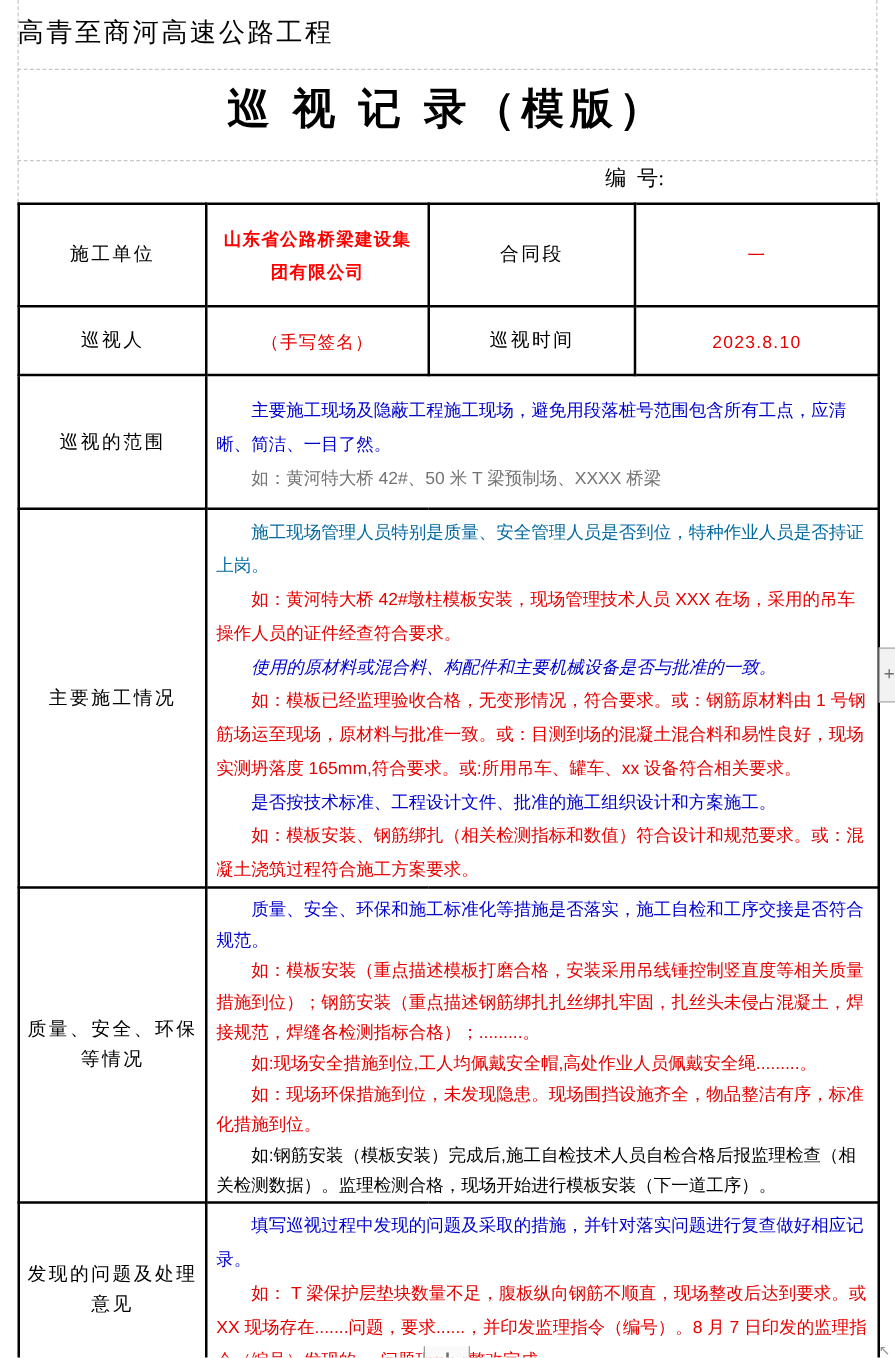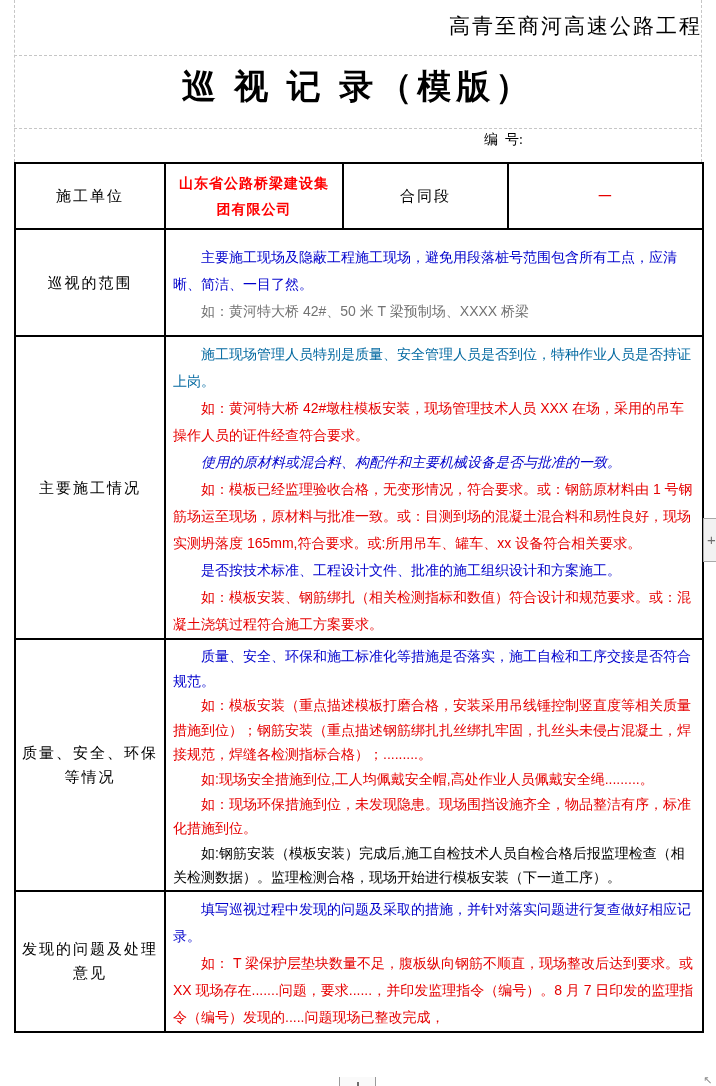--- a/index.html
+++ b/index.html
@@ -13,7 +13,7 @@
   .guide-h{position:absolute;height:0;border-top:1px dashed #c6c6c6;}
 
   .project-title{
-    position:absolute;left:14px;top:12px;width:688px;text-align:right;
+    position:absolute;left:14px;top:12px;width:688px;text-align:left;
     font-family:"Liberation Serif","DejaVu Serif",serif;
     font-size:21px;letter-spacing:2px;
   }

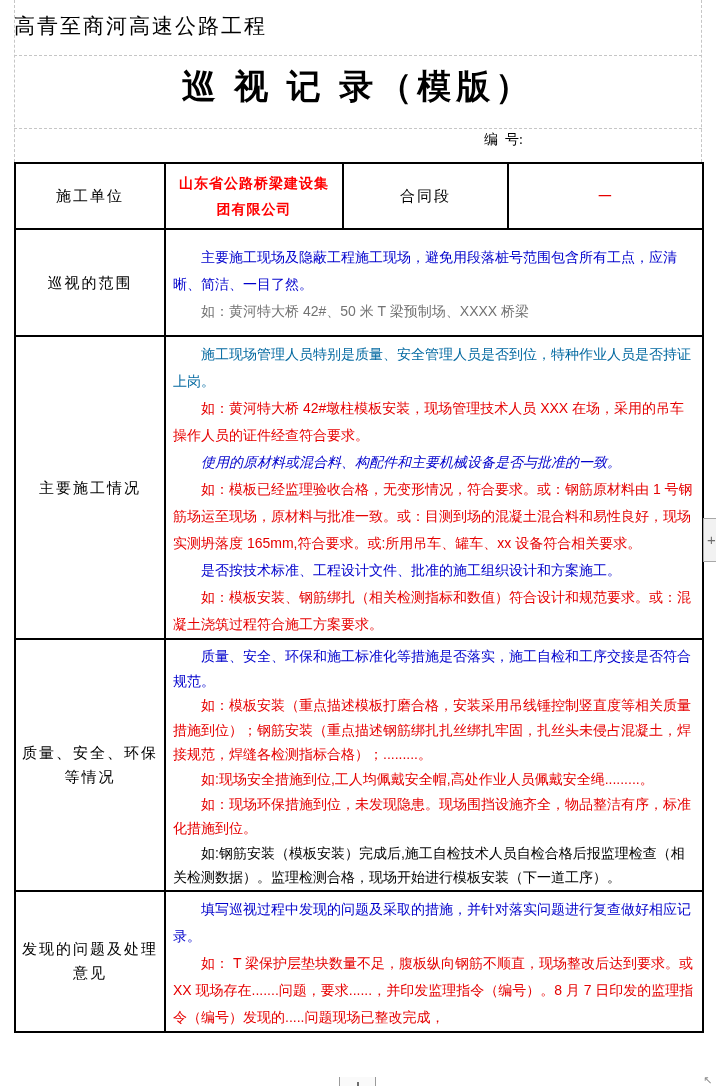--- a/index.html
+++ b/index.html
@@ -25,7 +25,7 @@
   .serial{
     position:absolute;left:484px;top:131px;
     font-family:"Liberation Serif","DejaVu Serif",serif;
-    font-size:14px;white-space:pre;
+    font-size:17px;white-space:pre;
   }
 
   table.main{

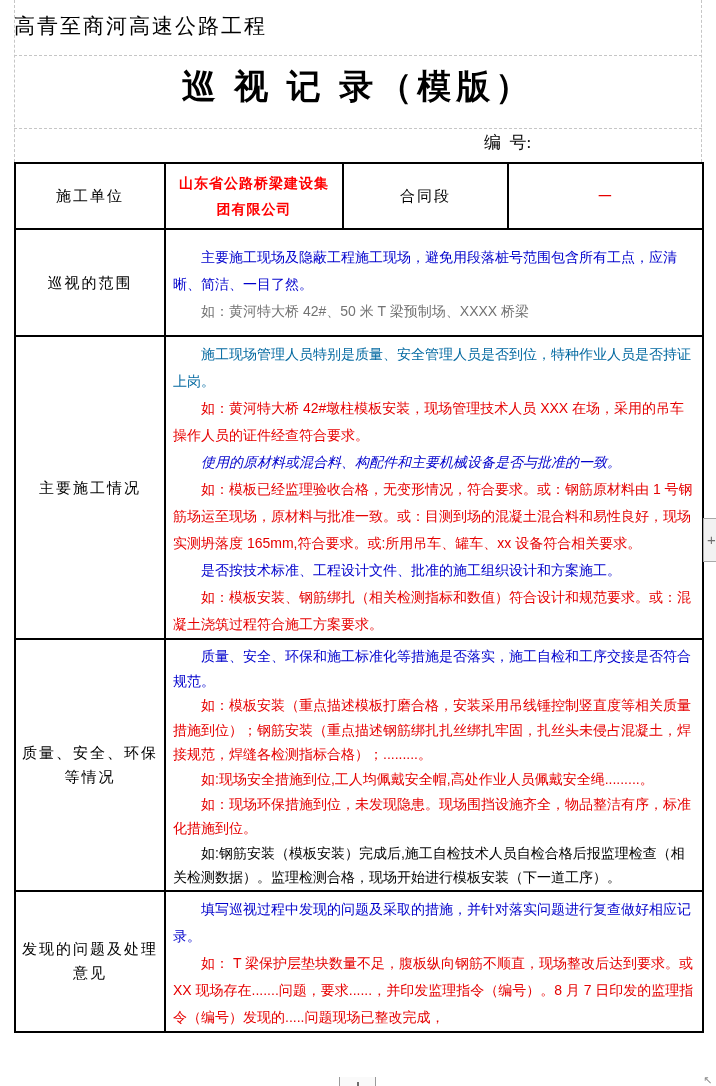--- a/index.html
+++ b/index.html
@@ -51,7 +51,7 @@
   td.content p{margin:0;text-indent:2em;line-height:27px;}
   td.content.tight p{line-height:24.6px;}
 
-  .r1{height:66px;}
+  .r1{height:82px;}
   .r2{height:55px;}
   .r3{height:107px;}
   .r4{height:300px;}

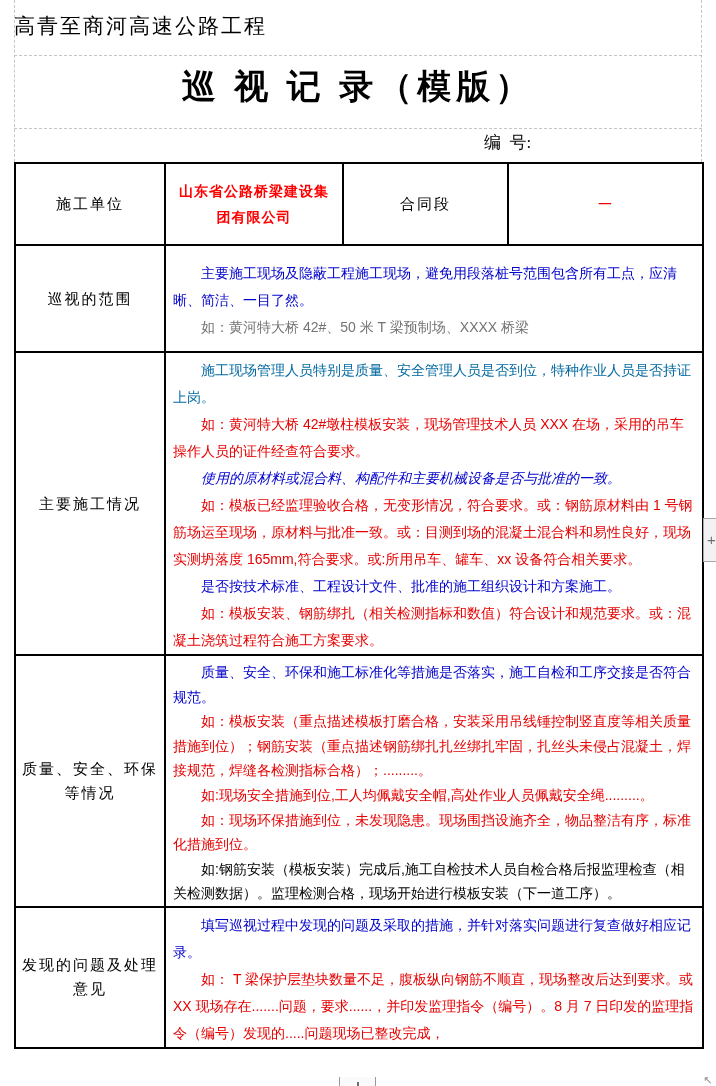--- a/index.html
+++ b/index.html
@@ -106,6 +106,12 @@
     <td class="lbl">合同段</td>
     <td class="val" style="color: rgb(230, 0, 0);">一</td>
   </tr>
+  <tr class="r2">
+    <td class="lbl">巡视人</td>
+    <td class="val" style="color: rgb(230, 0, 0);">（手写签名）</td>
+    <td class="lbl">巡视时间</td>
+    <td class="val" style="color: rgb(230, 0, 0);">2023.8.10</td>
+  </tr>
 
   <tr class="r3">
     <td class="lbl">巡视的范围</td>

